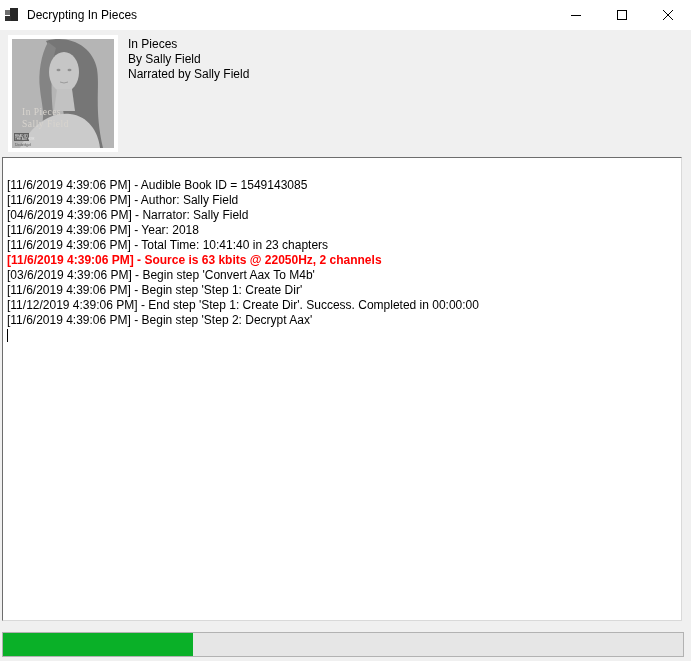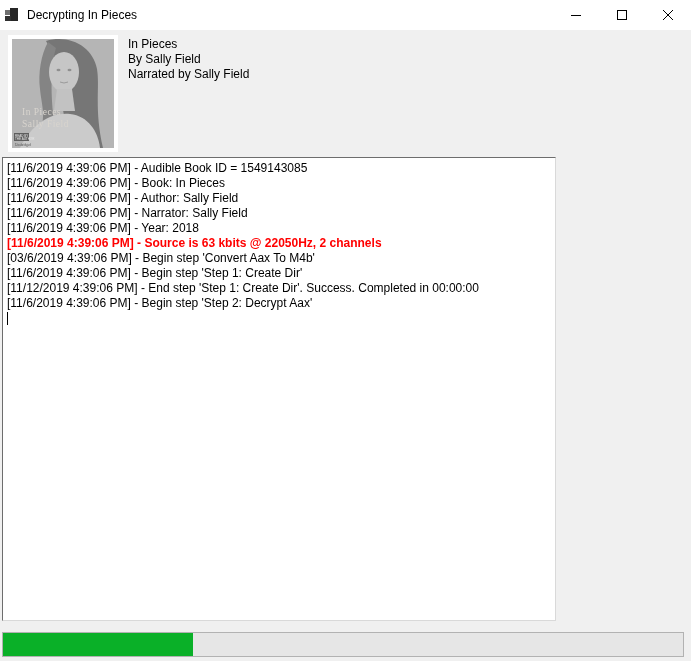--- a/index.html
+++ b/index.html
@@ -87,12 +87,12 @@
   .logbox {
     position: absolute;
     left: 2px; top: 127px;
-    width: 554px; height: 464px;
+    width: 680px; height: 464px;
     box-sizing: border-box;
     background: #ffffff;
     border: 1px solid;
     border-color: #6d6d6d #d9d9d9 #d9d9d9 #6d6d6d;
-    padding: 3px 4px;
+    padding: 20px 4px;
     overflow: hidden;
     cursor: text;
   }

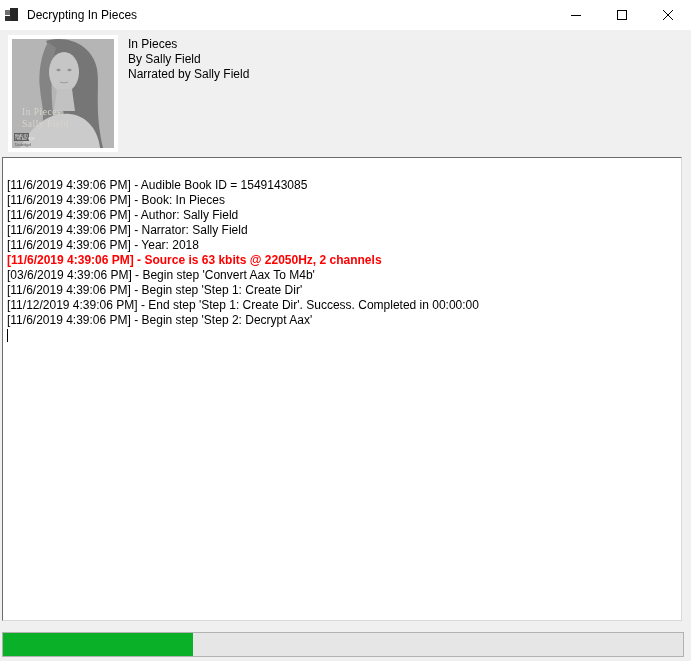--- a/index.html
+++ b/index.html
@@ -187,7 +187,6 @@
     <div class="logbox">
       <div>
           <div class="log-line">[11/6/2019 4:39:06 PM] - Audible Book ID = 1549143085</div>
-          <div class="log-line">[11/6/2019 4:39:06 PM] - Book: In Pieces</div>
           <div class="log-line">[11/6/2019 4:39:06 PM] - Author: Sally Field</div>
           <div class="log-line">[11/6/2019 4:39:06 PM] - Narrator: Sally Field</div>
           <div class="log-line">[11/6/2019 4:39:06 PM] - Year: 2018</div>

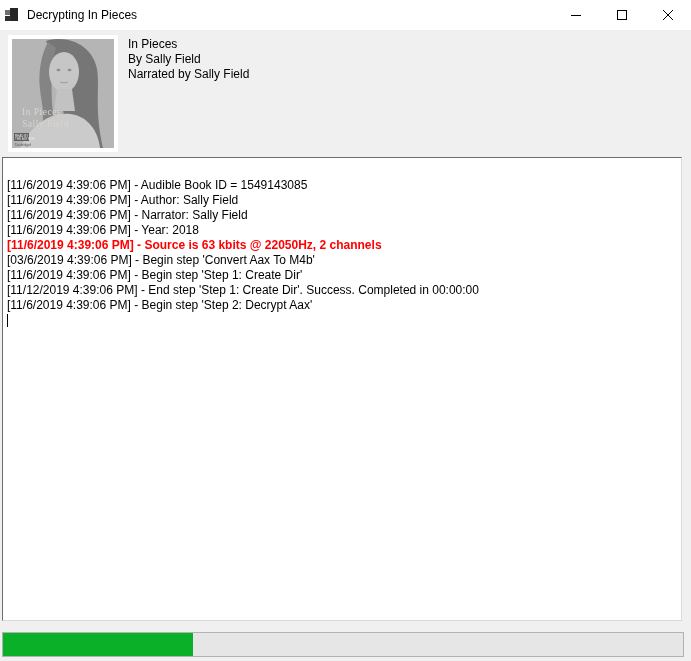--- a/index.html
+++ b/index.html
@@ -188,7 +188,7 @@
       <div>
           <div class="log-line">[11/6/2019 4:39:06 PM] - Audible Book ID = 1549143085</div>
           <div class="log-line">[11/6/2019 4:39:06 PM] - Author: Sally Field</div>
-          <div class="log-line">[11/6/2019 4:39:06 PM] - Narrator: Sally Field</div>
+          <div class="log-line">[04/6/2019 4:39:06 PM] - Narrator: Sally Field</div>
           <div class="log-line">[11/6/2019 4:39:06 PM] - Year: 2018</div>
           <div class="log-line error">[11/6/2019 4:39:06 PM] - Source is 63 kbits @ 22050Hz, 2 channels</div>
           <div class="log-line">[03/6/2019 4:39:06 PM] - Begin step 'Convert Aax To M4b'</div>

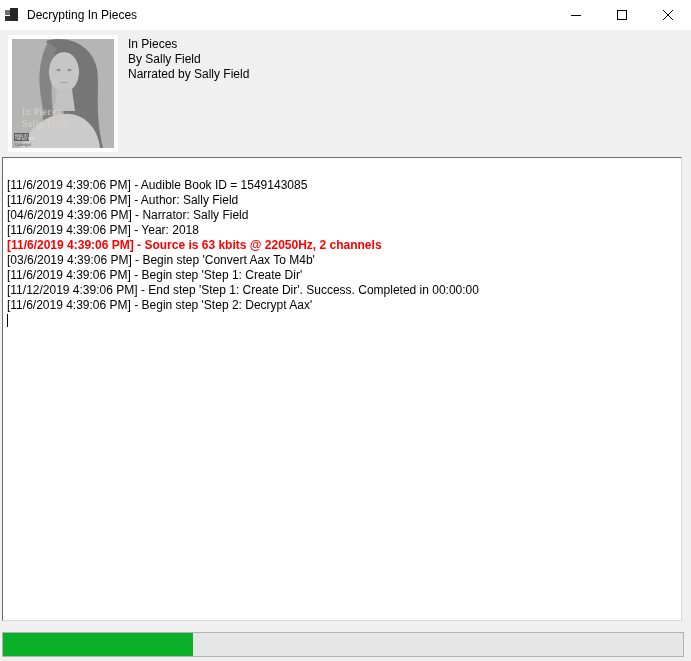--- a/index.html
+++ b/index.html
@@ -190,6 +190,7 @@
           <div class="log-line">[11/6/2019 4:39:06 PM] - Author: Sally Field</div>
           <div class="log-line">[04/6/2019 4:39:06 PM] - Narrator: Sally Field</div>
           <div class="log-line">[11/6/2019 4:39:06 PM] - Year: 2018</div>
+          <div class="log-line">[11/6/2019 4:39:06 PM] - Total Time: 10:41:40 in 23 chapters</div>
           <div class="log-line error">[11/6/2019 4:39:06 PM] - Source is 63 kbits @ 22050Hz, 2 channels</div>
           <div class="log-line">[03/6/2019 4:39:06 PM] - Begin step 'Convert Aax To M4b'</div>
           <div class="log-line">[11/6/2019 4:39:06 PM] - Begin step 'Step 1: Create Dir'</div>

